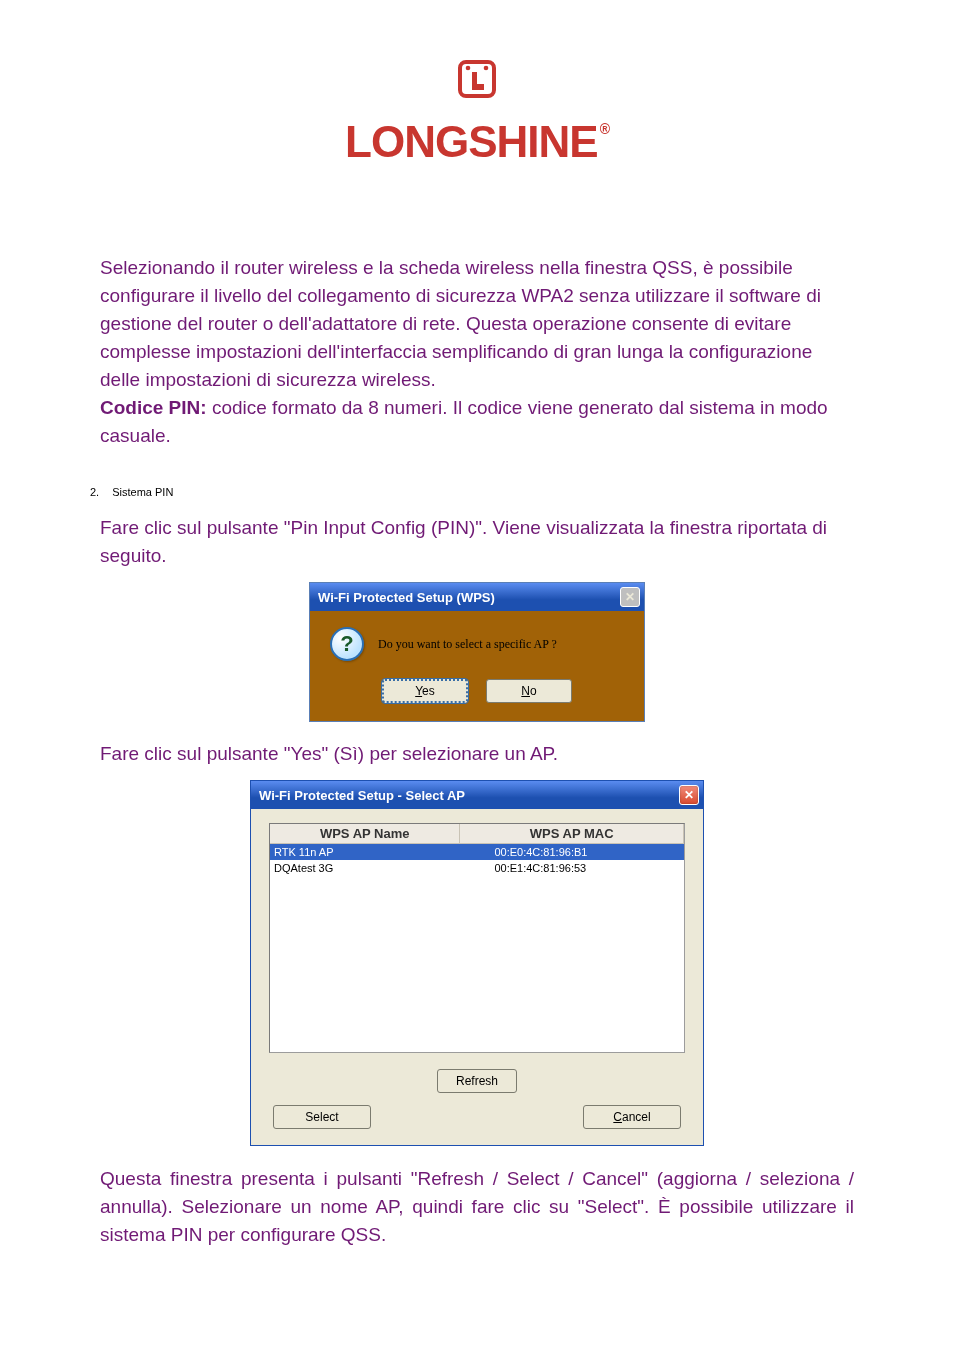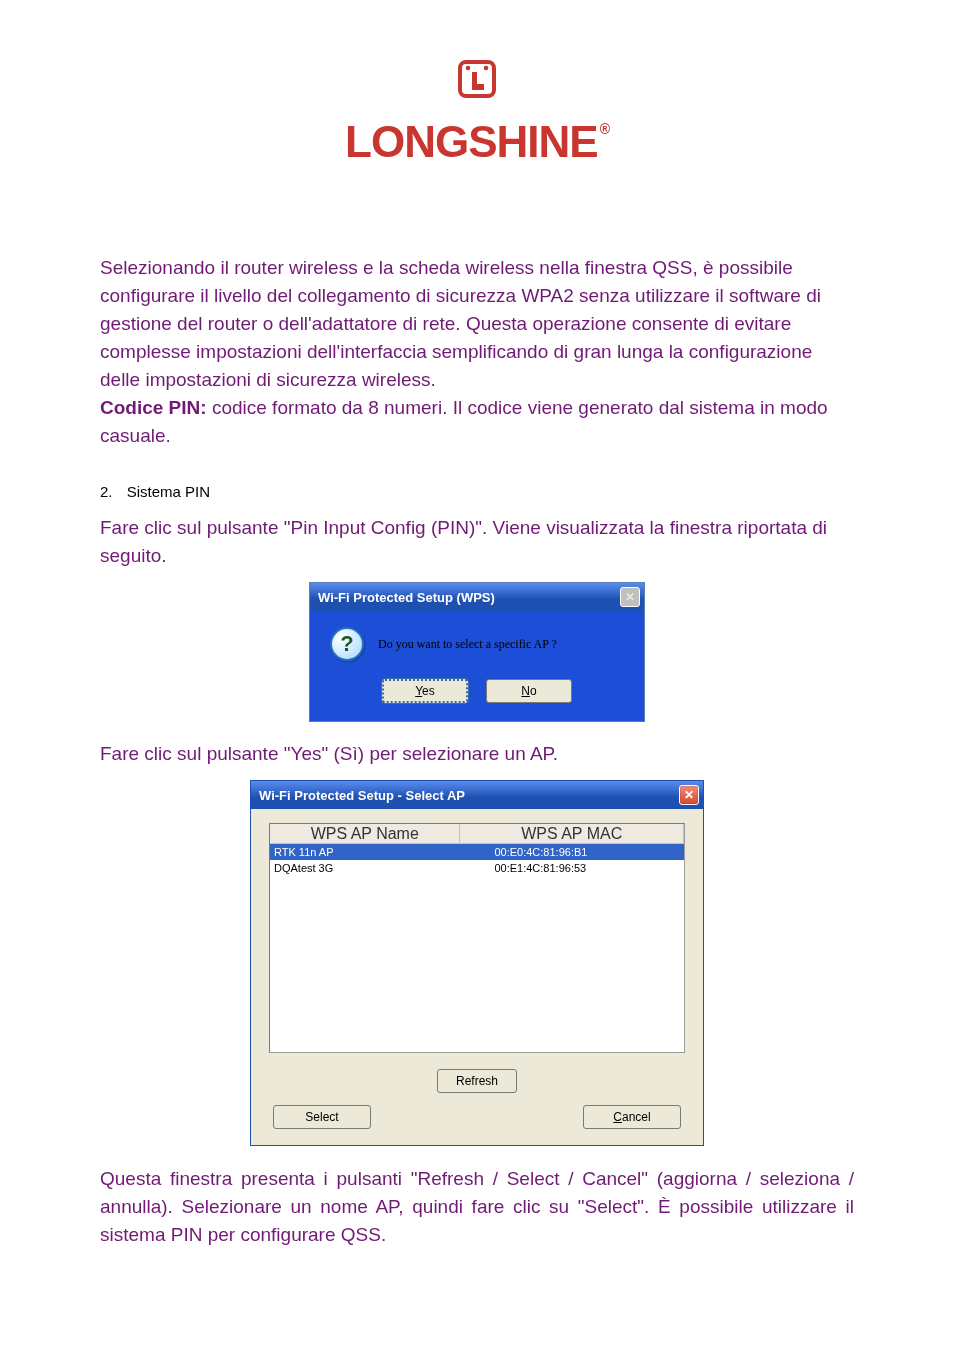--- a/index.html
+++ b/index.html
@@ -40,9 +40,9 @@
   .para.mb { margin-bottom: 28px; }
   .bold { font-weight: bold; }
   .list-item {
-    font-size: 15px;
+    font-size: 11px;
     line-height: 28px;
-    margin: 8px 0 8px 22px;
+    margin: 8px 0 8px 12px;
   }
   .list-item::before { content: "2. "; margin-left: -22px; padding-right: 10px; }
 

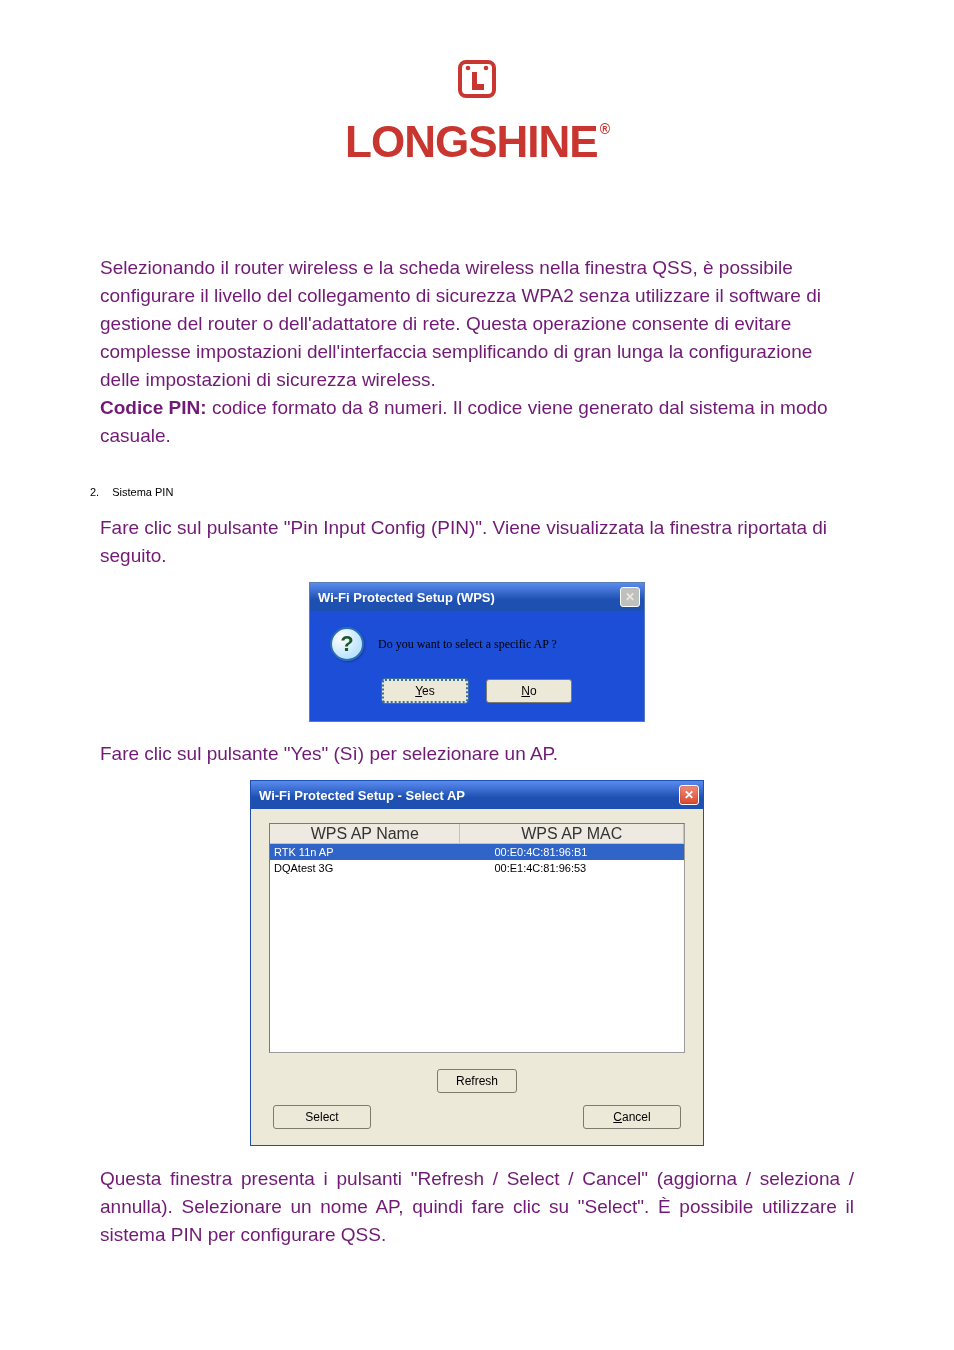--- a/index.html
+++ b/index.html
@@ -51,7 +51,7 @@
   .dialog1 {
     width: 336px;
     border: 1px solid #5a7fb6;
-    background: #1d4ed8;
+    background: #a16207;
   }
   .titlebar {
     height: 28px;

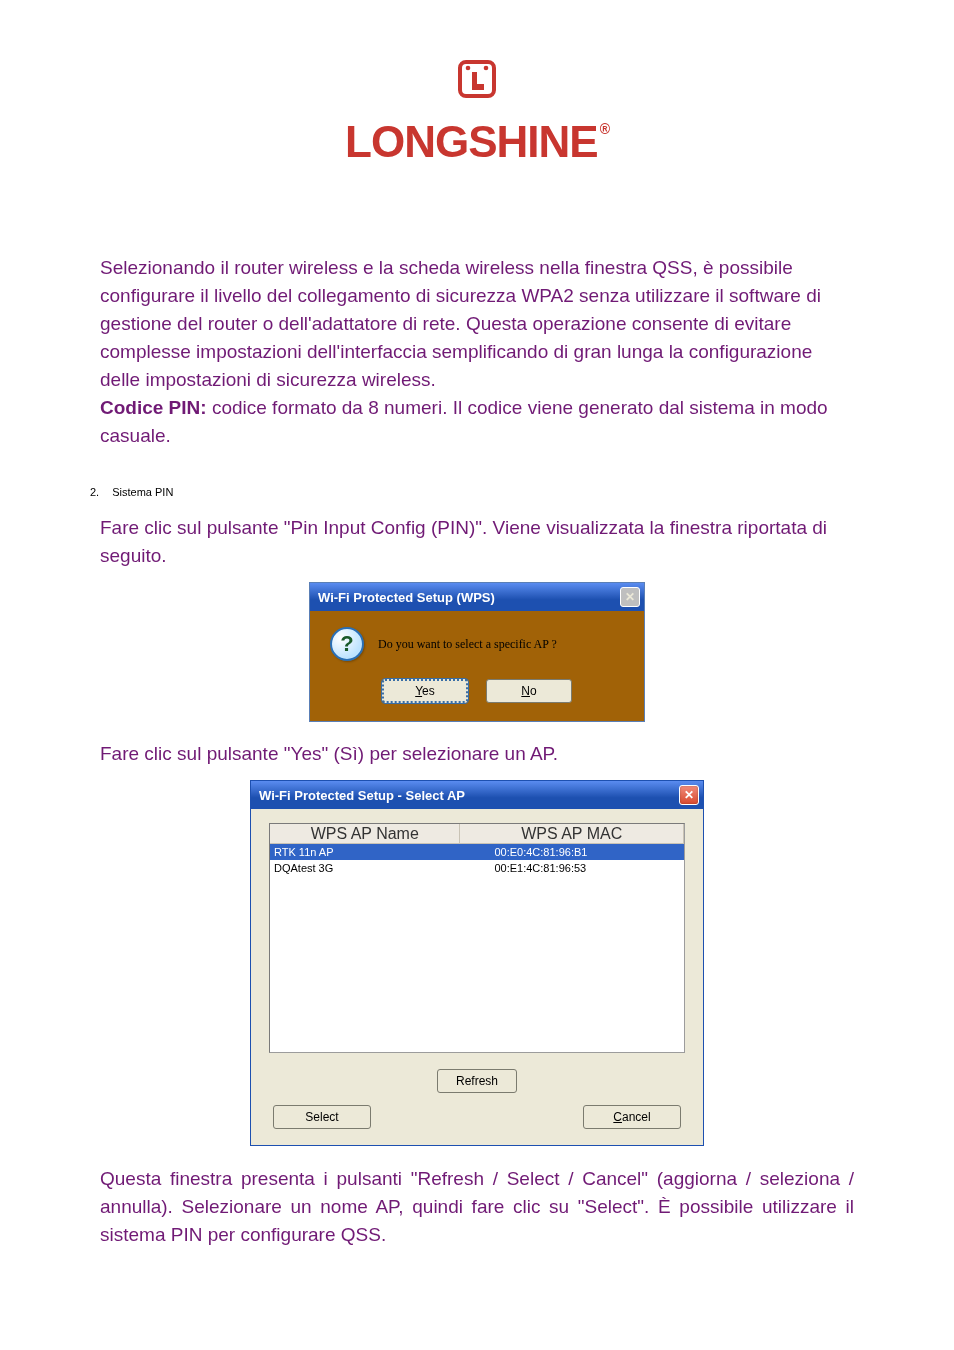--- a/index.html
+++ b/index.html
@@ -115,8 +115,9 @@
   }
   .lv-head { display:flex; height:20px; background:#eeeae2; border-bottom:1px solid #c9c3b5;}
   .lv-col {
-    font-size:16px; color:#333; display:flex; align-items:center; justify-content:center;
+    font-size:13px; color:#333; display:flex; align-items:center; justify-content:center;
     border-right:1px solid #c9c3b5;
+    font-weight:bold;
   }
   .lv-col1 { width:46%; }
   .lv-col2 { width:54%; }

